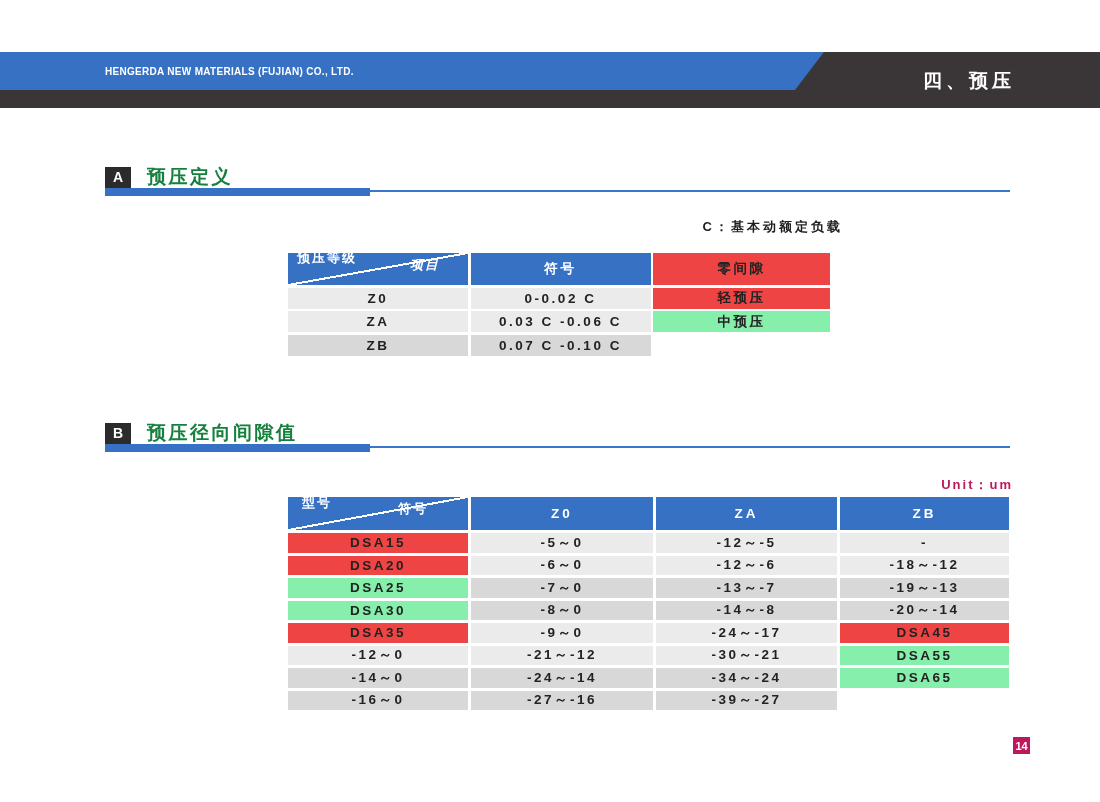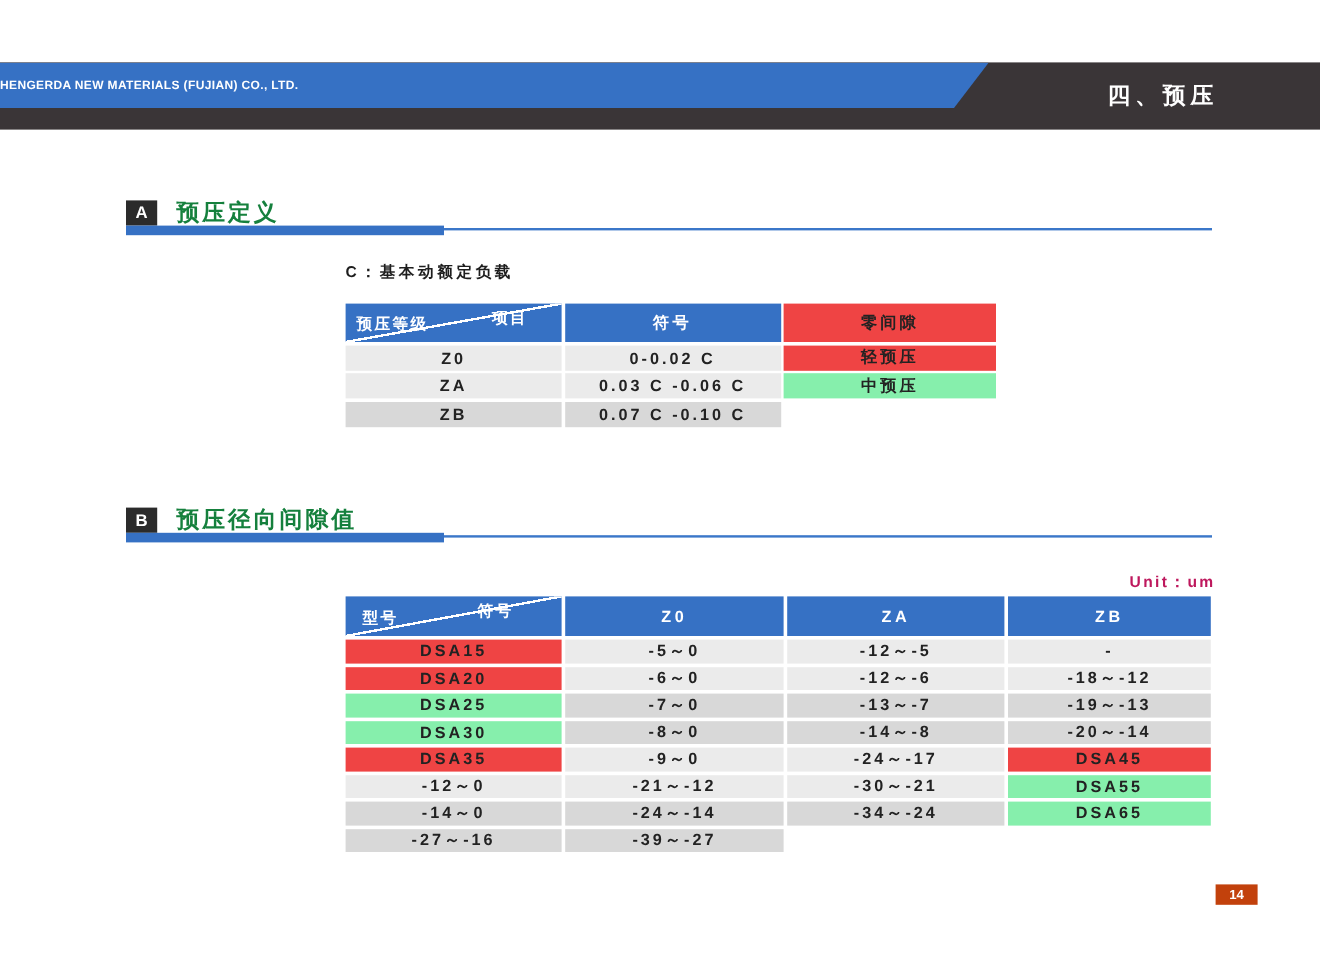--- a/index.html
+++ b/index.html
@@ -10,7 +10,7 @@
   .topbar-dark { position:absolute; left:0; top:52px; width:1100px; height:56px; background:#3a3537; }
   .topbar-blue { position:absolute; left:0; top:52px; width:824px; height:38px; background:#3671c4;
                  clip-path:polygon(0 0,100% 0,calc(100% - 29px) 100%,0 100%);
-                 display:flex; align-items:center; }
+                 display:flex; align-items:center; padding-left:105px; }
   .company { color:#ffffff; font-size:10px; font-weight:bold; letter-spacing:.3px; }
   .chapter { position:absolute; top:52px; right:85px; height:44px; line-height:58px;
              color:#ffffff; font-size:19px; font-weight:bold; letter-spacing:4px; }

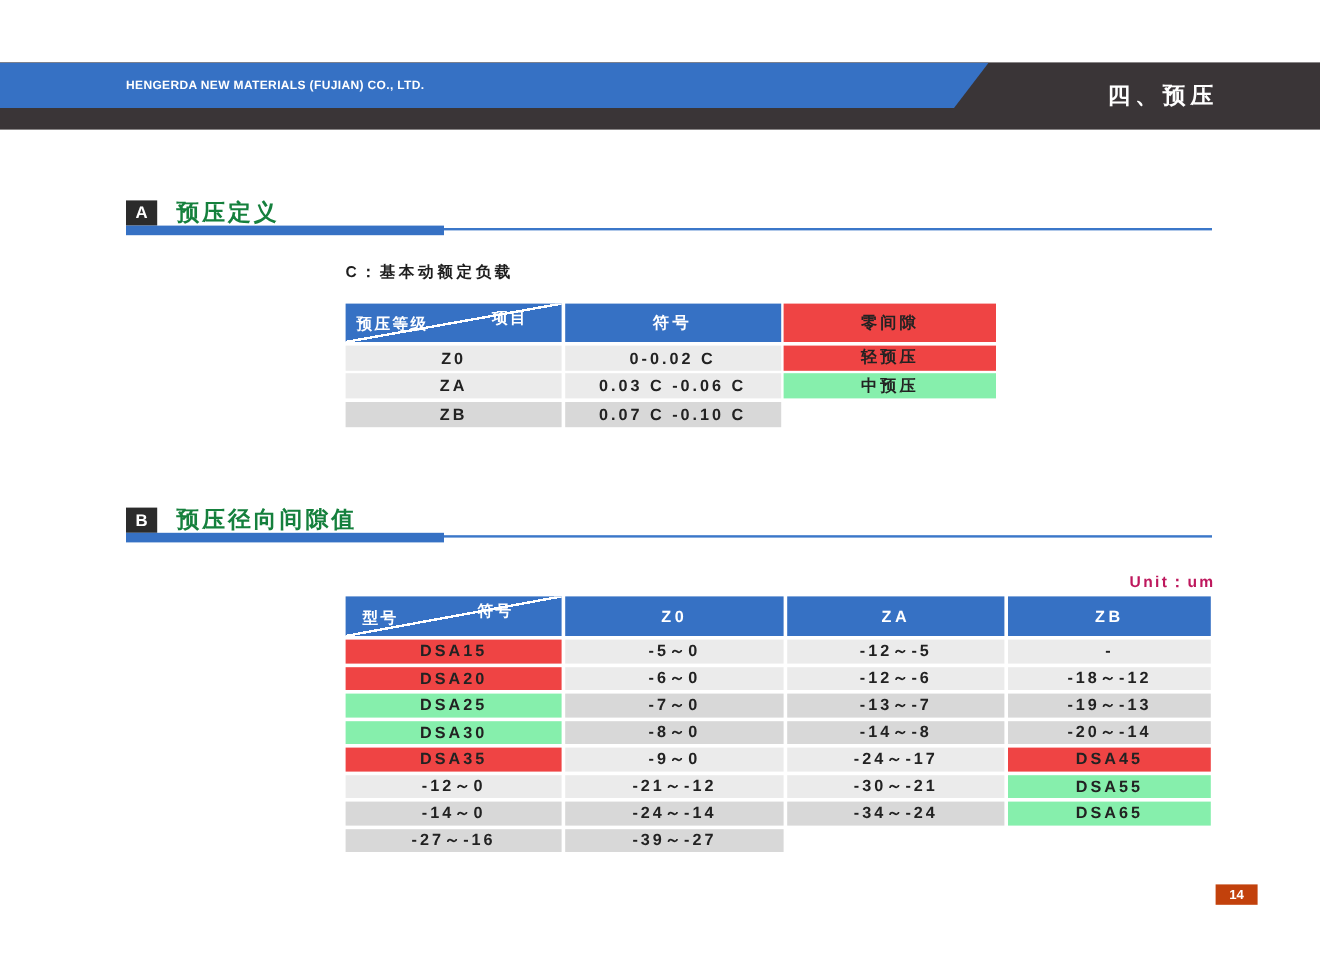--- a/index.html
+++ b/index.html
@@ -24,7 +24,7 @@
   .u-thick { position:absolute; left:0; top:0; width:265px; height:8px; background:#3671c4; }
   .u-thin  { position:absolute; left:265px; top:1.5px; width:640px; height:2.5px; background:#3b77c9; }
 
-  .note-a { position:absolute; left:288px; top:218px; width:555px; 
+  .note-a { position:absolute; left:288px; top:218px; width:555px; text-align:right;
             font-size:13px; font-weight:bold; color:#1e1e1e; letter-spacing:3px; }
   .note-b { position:absolute; left:458px; top:476px; width:555px; text-align:right;
             font-size:13px; font-weight:bold; color:#be185d; letter-spacing:2px; }

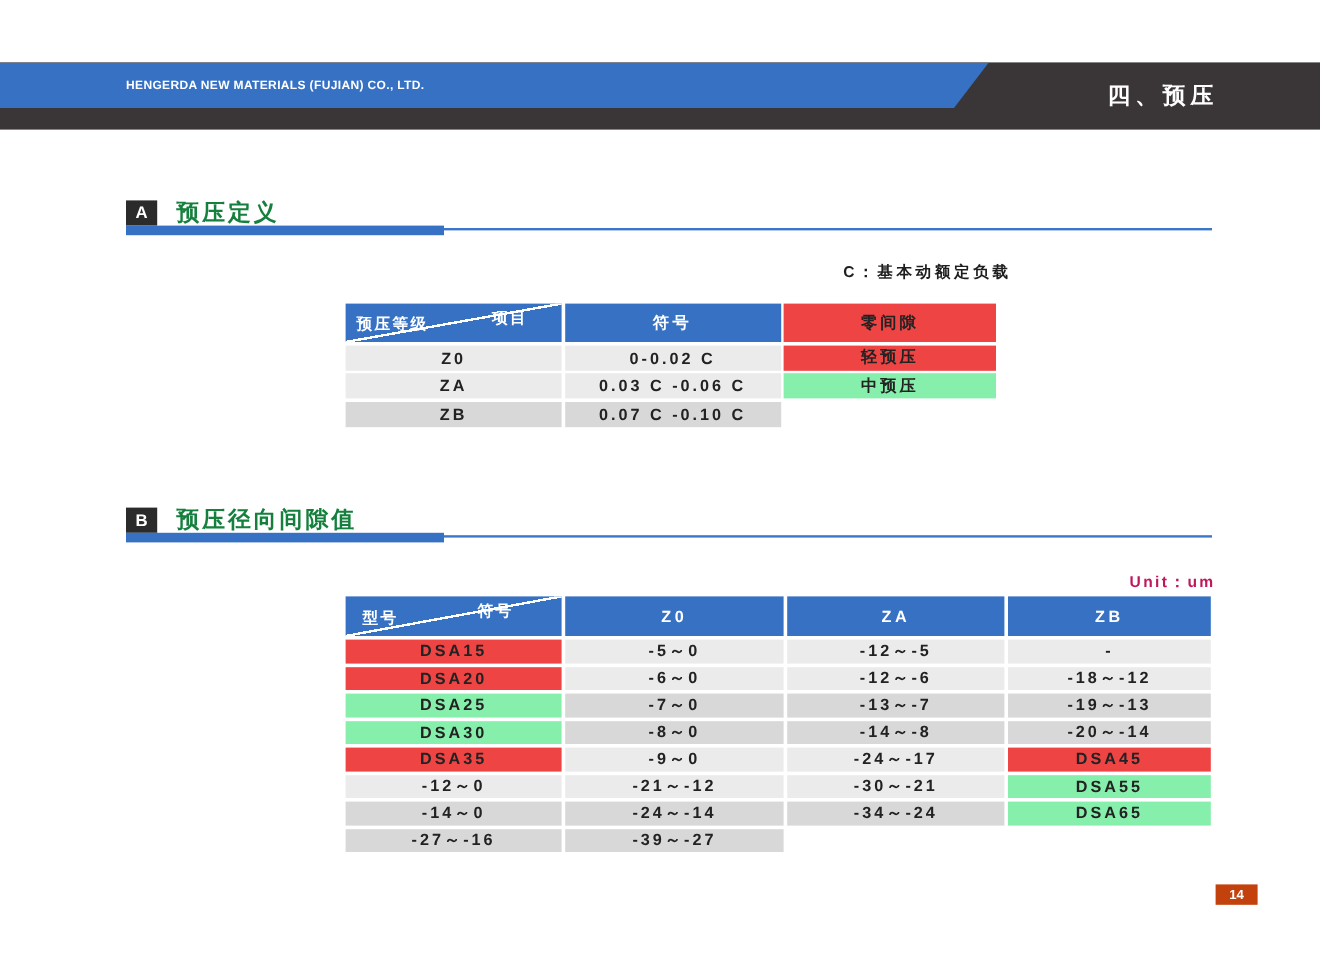--- a/index.html
+++ b/index.html
@@ -43,7 +43,7 @@
               #ffffff calc(50% + 1px), transparent calc(50% + 1px)); }
   .corner span { position:absolute; color:#ffffff; font-size:13px; font-weight:bold; letter-spacing:2px; }
   .corner .c-top { top:3px; }
-  .corner .c-bot { bottom:6px; left:9px;text-align:right; }
+  .corner .c-bot { bottom:18px; left:9px;text-align:right; }
   .table-a .c-top { right:28px; }
   .table-b .c-top { right:40px; }
   .table-b .c-bot { left:14px; }

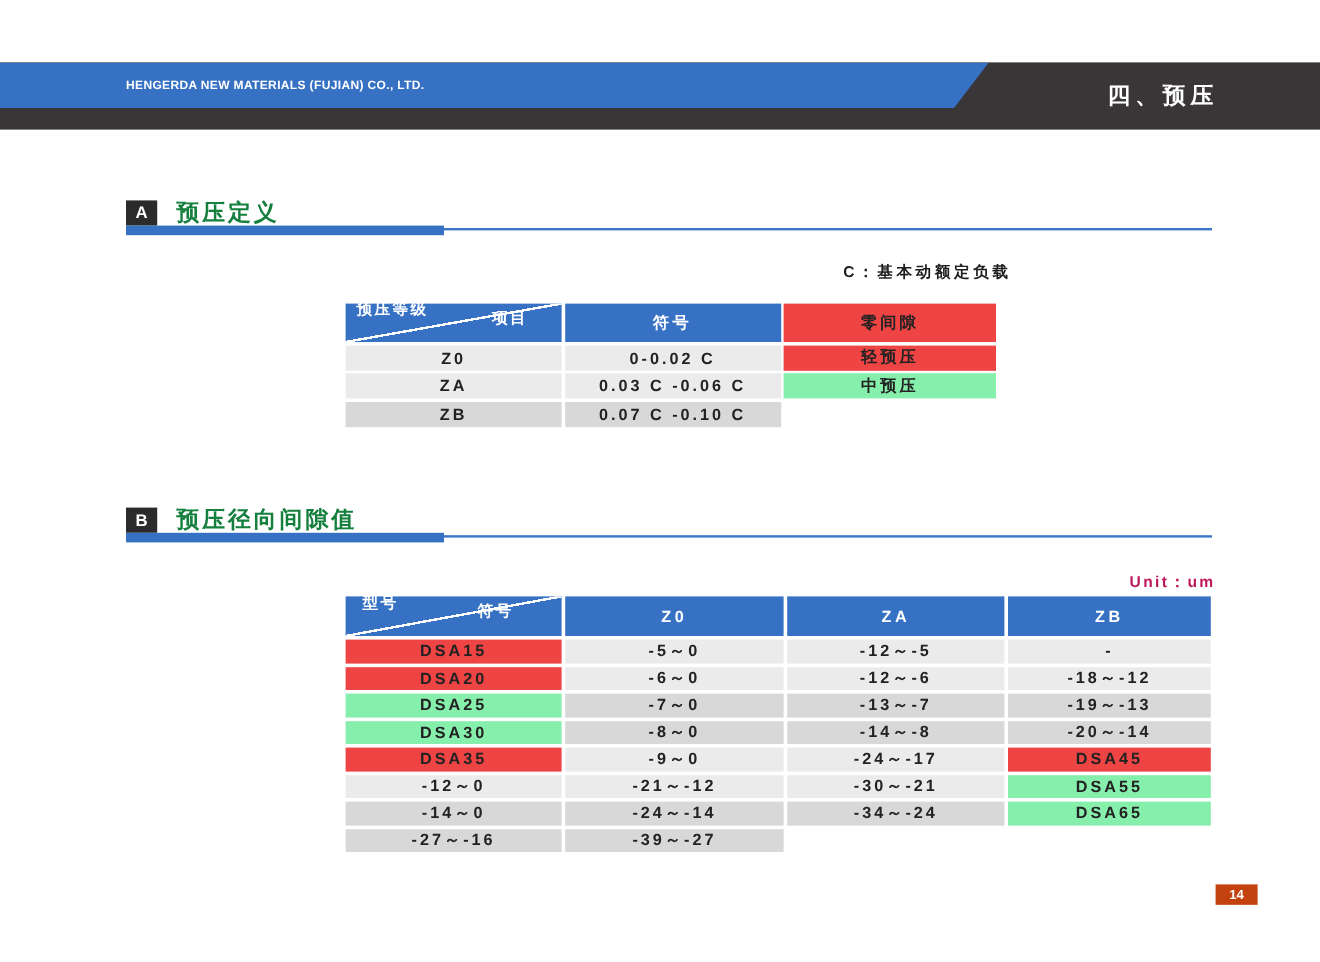--- a/index.html
+++ b/index.html
@@ -44,7 +44,7 @@
   .corner span { position:absolute; color:#ffffff; font-size:13px; font-weight:bold; letter-spacing:2px; }
   .corner .c-top { top:3px; }
   .corner .c-bot { bottom:18px; left:9px;text-align:right; }
-  .table-a .c-top { right:28px; }
+  .table-a .c-top { right:28px;font-style:italic; }
   .table-b .c-top { right:40px; }
   .table-b .c-bot { left:14px; }
   .td { font-size:13.5px; font-weight:bold; color:#222222; letter-spacing:2.5px; }

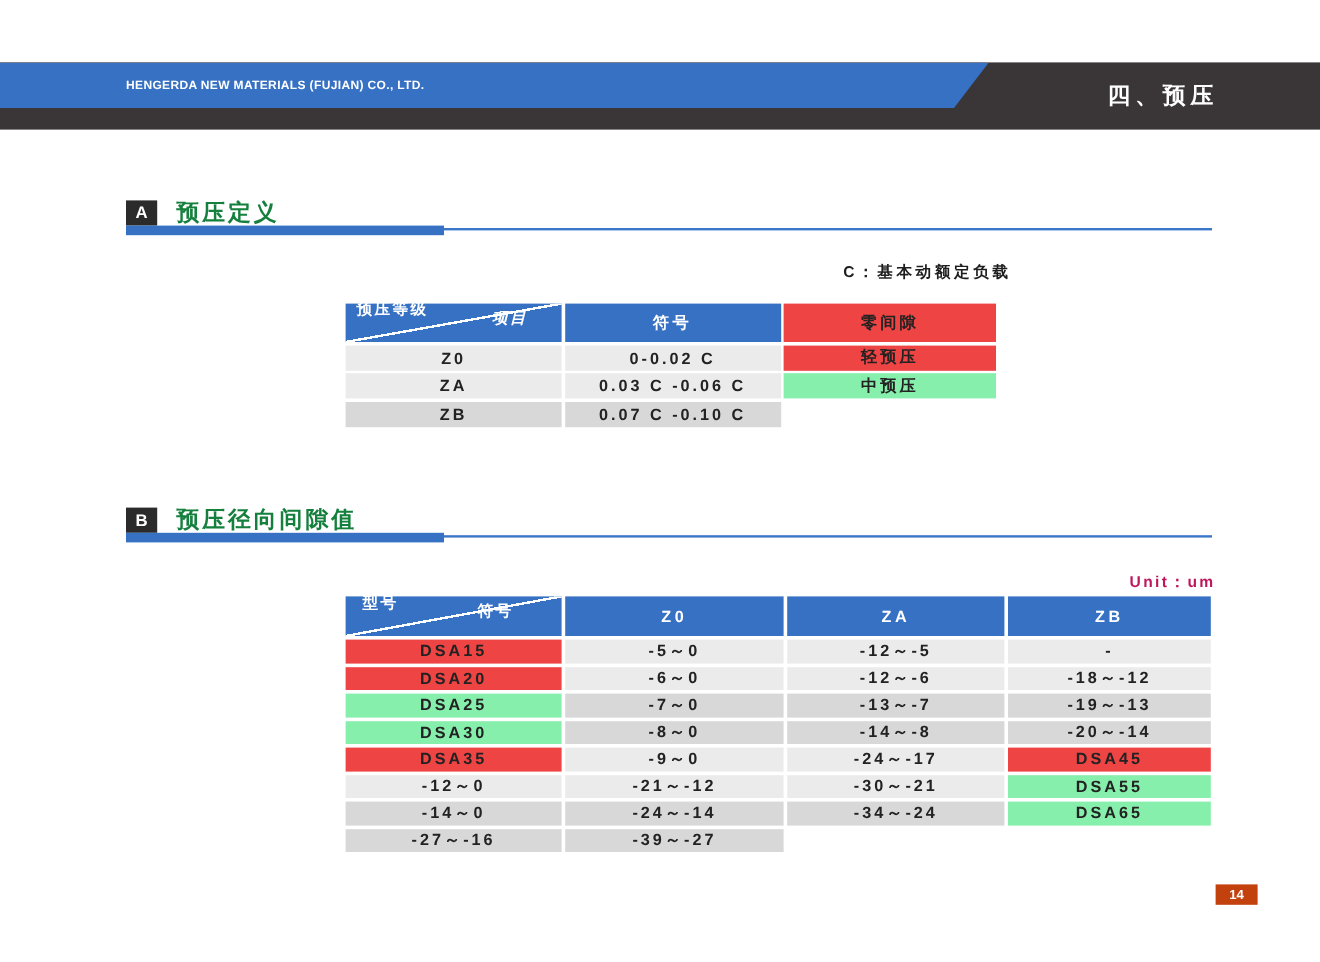--- a/index.html
+++ b/index.html
@@ -152,6 +152,7 @@
     <div class="cell td dk">-34～-24</div>
 
     <div class="cell td mdk">DSA65</div>
+    <div class="cell td dk">-16～0</div>
     <div class="cell td dk">-27～-16</div>
     <div class="cell td dk">-39～-27</div>
   </div>

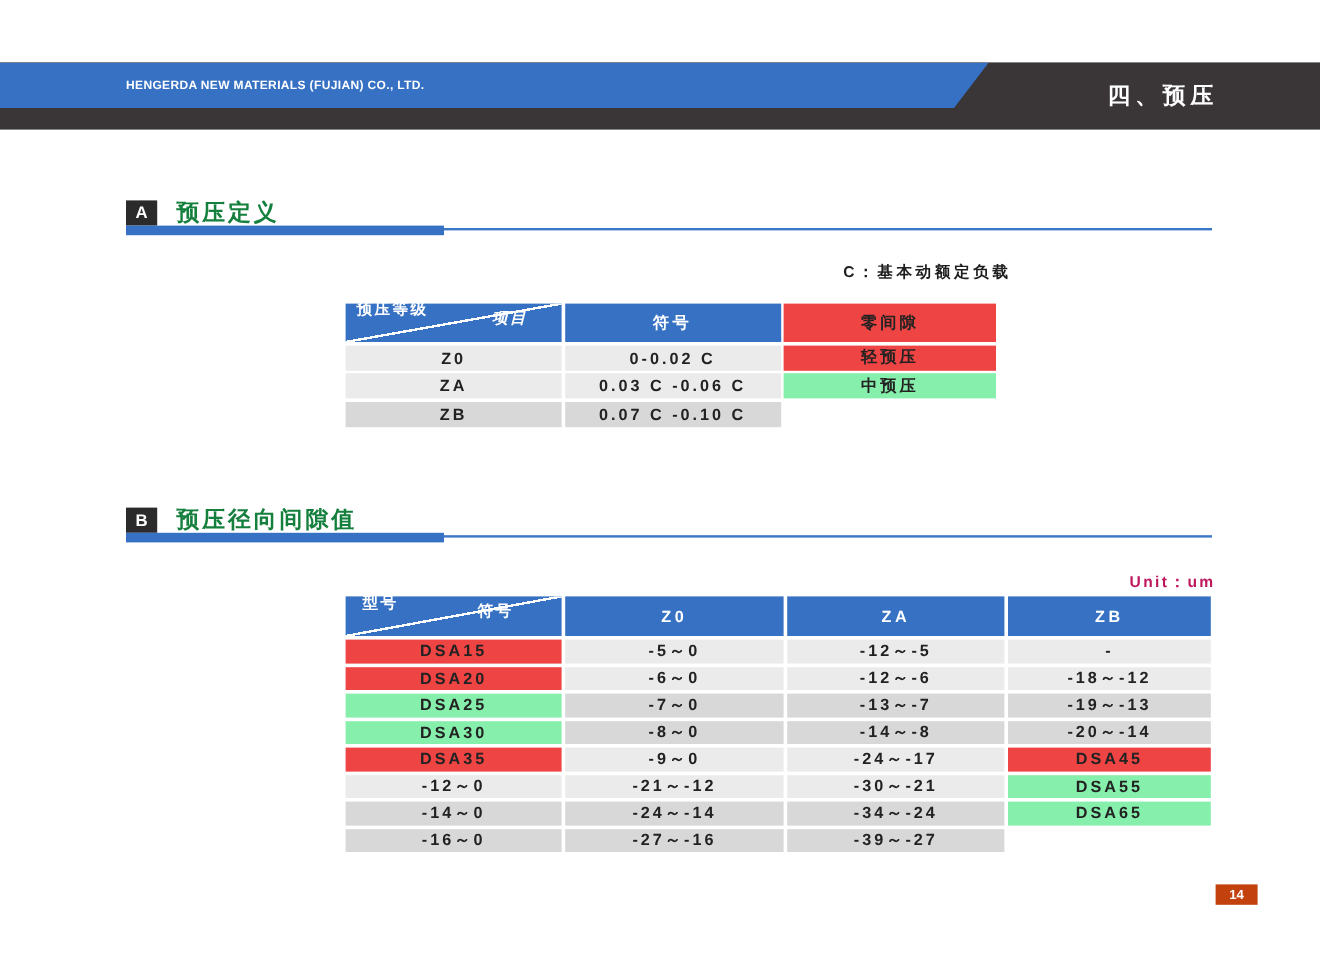--- a/index.html
+++ b/index.html
@@ -53,7 +53,7 @@
   .lt  { background:#ebebeb; }   
   .dk  { background:#d8d8d8; }   
 
-  .page-num { position:absolute; left:1013px; top:737px; width:35px; height:17px; background:#c2410c;
+  .page-num { position:absolute; left:1013px; top:737px; width:17px; height:17px; background:#be185d;
               color:#ffffff; font-size:11px; font-weight:bold; display:flex;
               align-items:center; justify-content:center; }
 </style>

